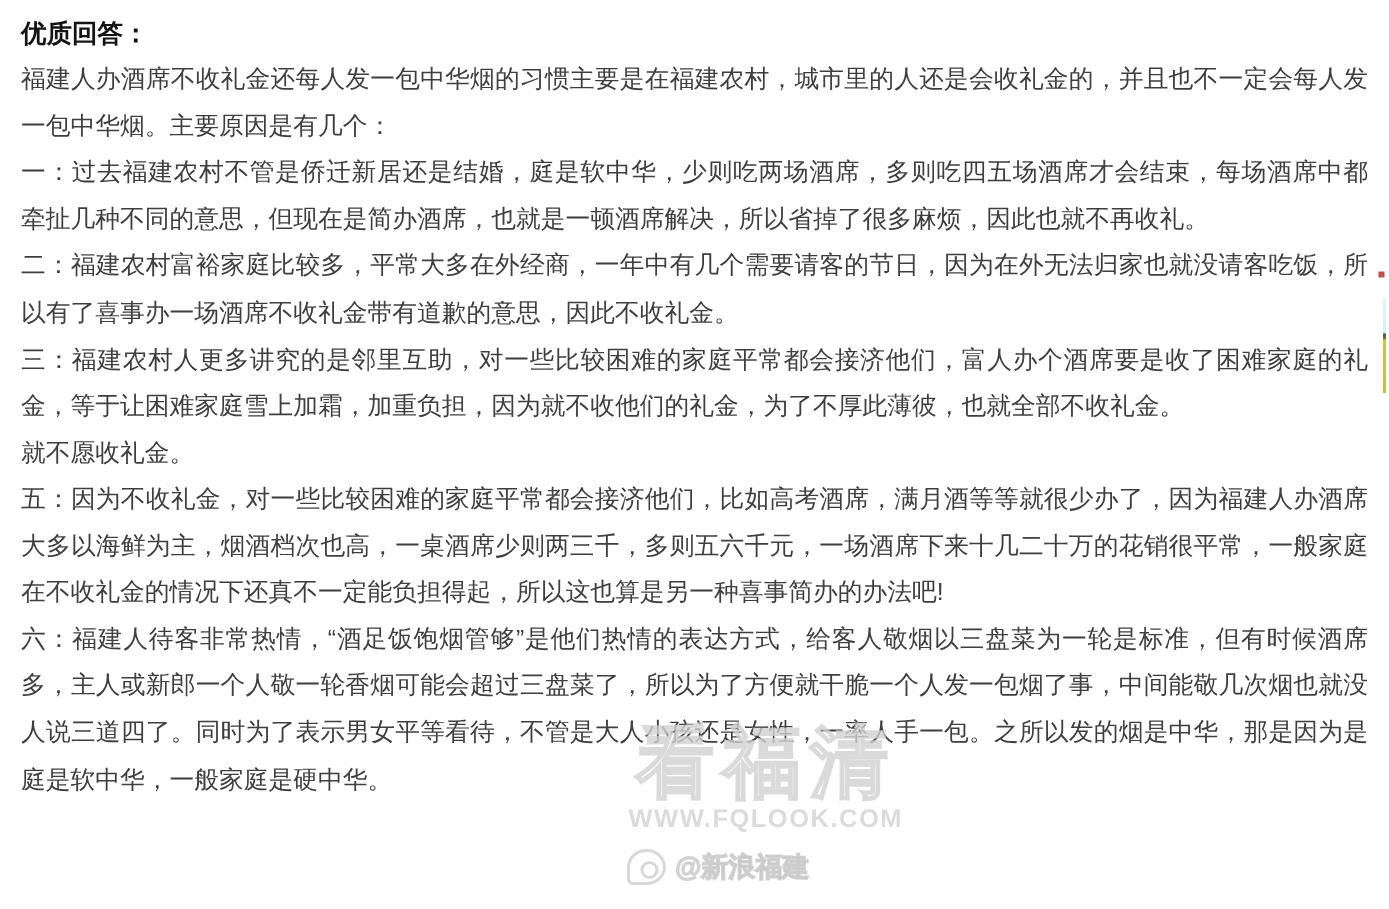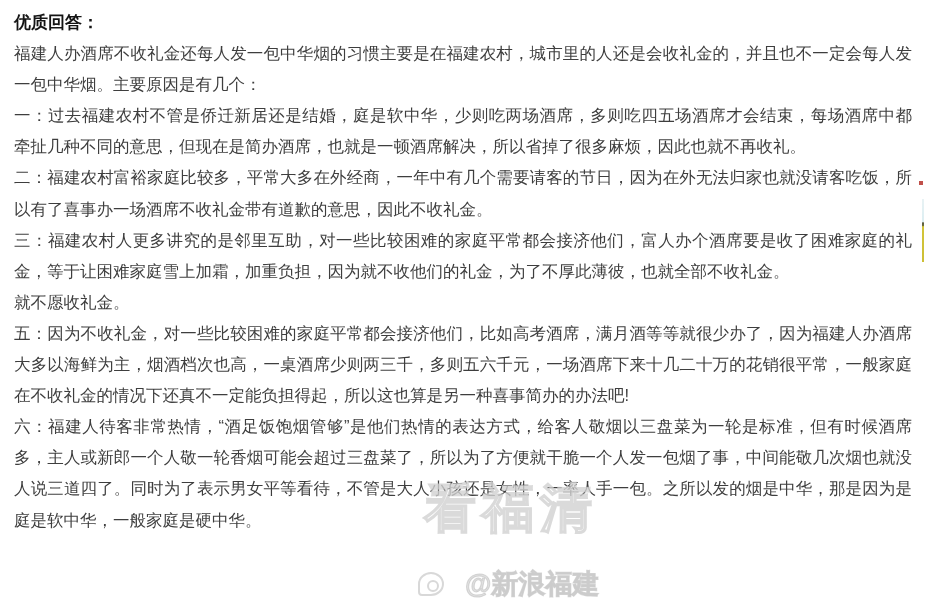--- a/index.html
+++ b/index.html
@@ -150,6 +150,7 @@
 
   <div id="watermark-layer">
     <div class="wm-brand">看福清</div>
+    <div class="wm-url">WWW.FQLOOK.COM</div>
     <div class="wm-weibo">
       <span class="weibo-eye"></span>
       <span>@新浪福建</span>

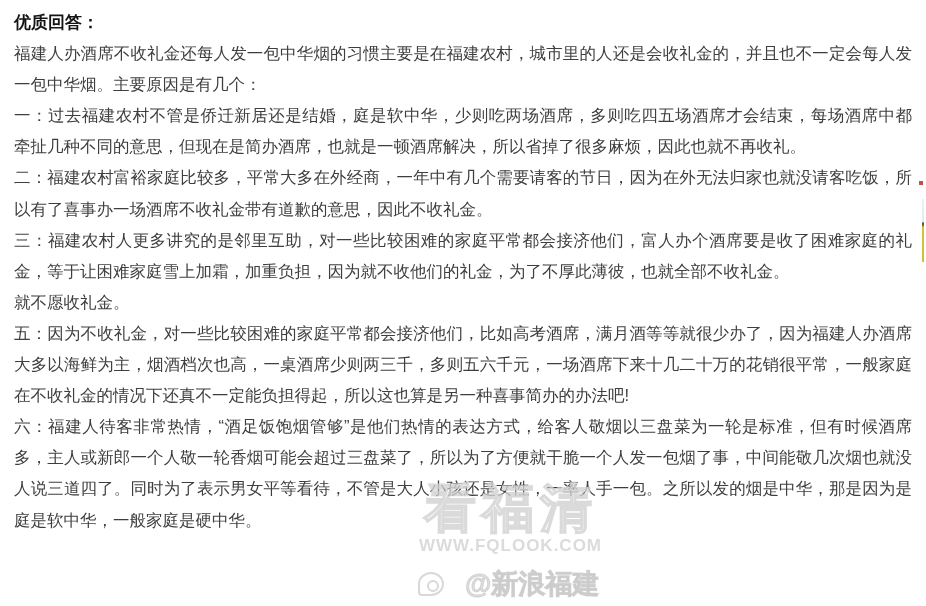--- a/index.html
+++ b/index.html
@@ -79,14 +79,14 @@
     position: absolute;
     left: 418px;
     top: 566px;
-    font-size: 27px;
+    font-size: 18px;
     font-weight: bold;
     color: rgba(200,200,200,0.55);
     -webkit-text-stroke: 1px rgba(190,190,190,0.6);
     white-space: nowrap;
     display: flex;
     align-items: center;
-    gap: 21px;
+    gap: 6px;
   }
   .weibo-eye {
     width: 26px;

